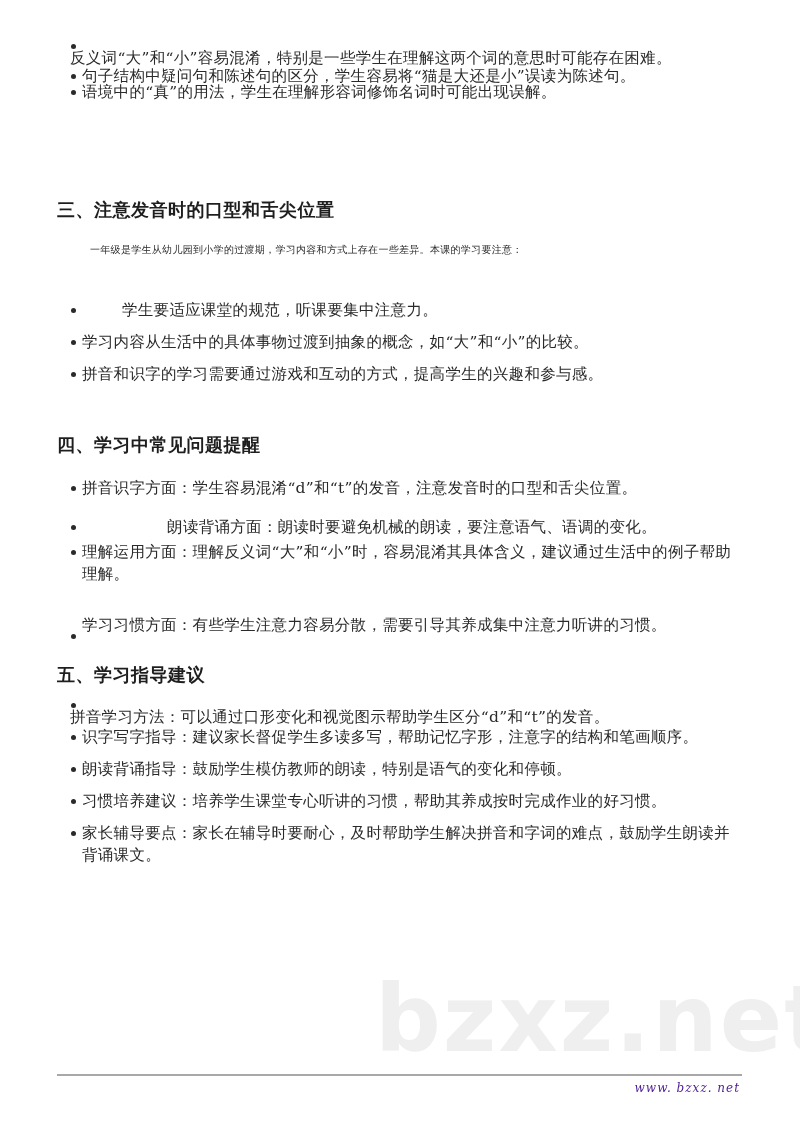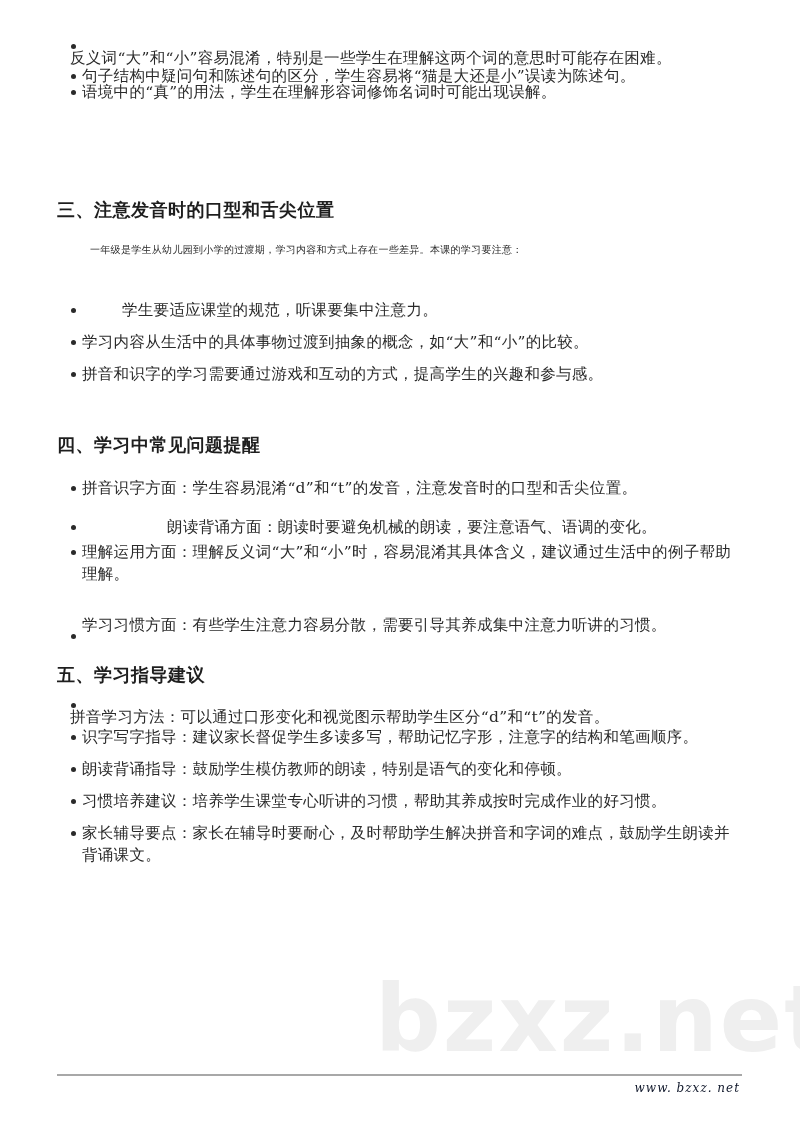--- a/index.html
+++ b/index.html
@@ -83,7 +83,7 @@
       font-family: "DejaVu Serif", "Liberation Serif", serif;
       font-style: italic;
       font-size: 12px;
-      color: #0f172a;
+      color: #4c1d95;
       letter-spacing: 1px;
     }
     .watermark {

